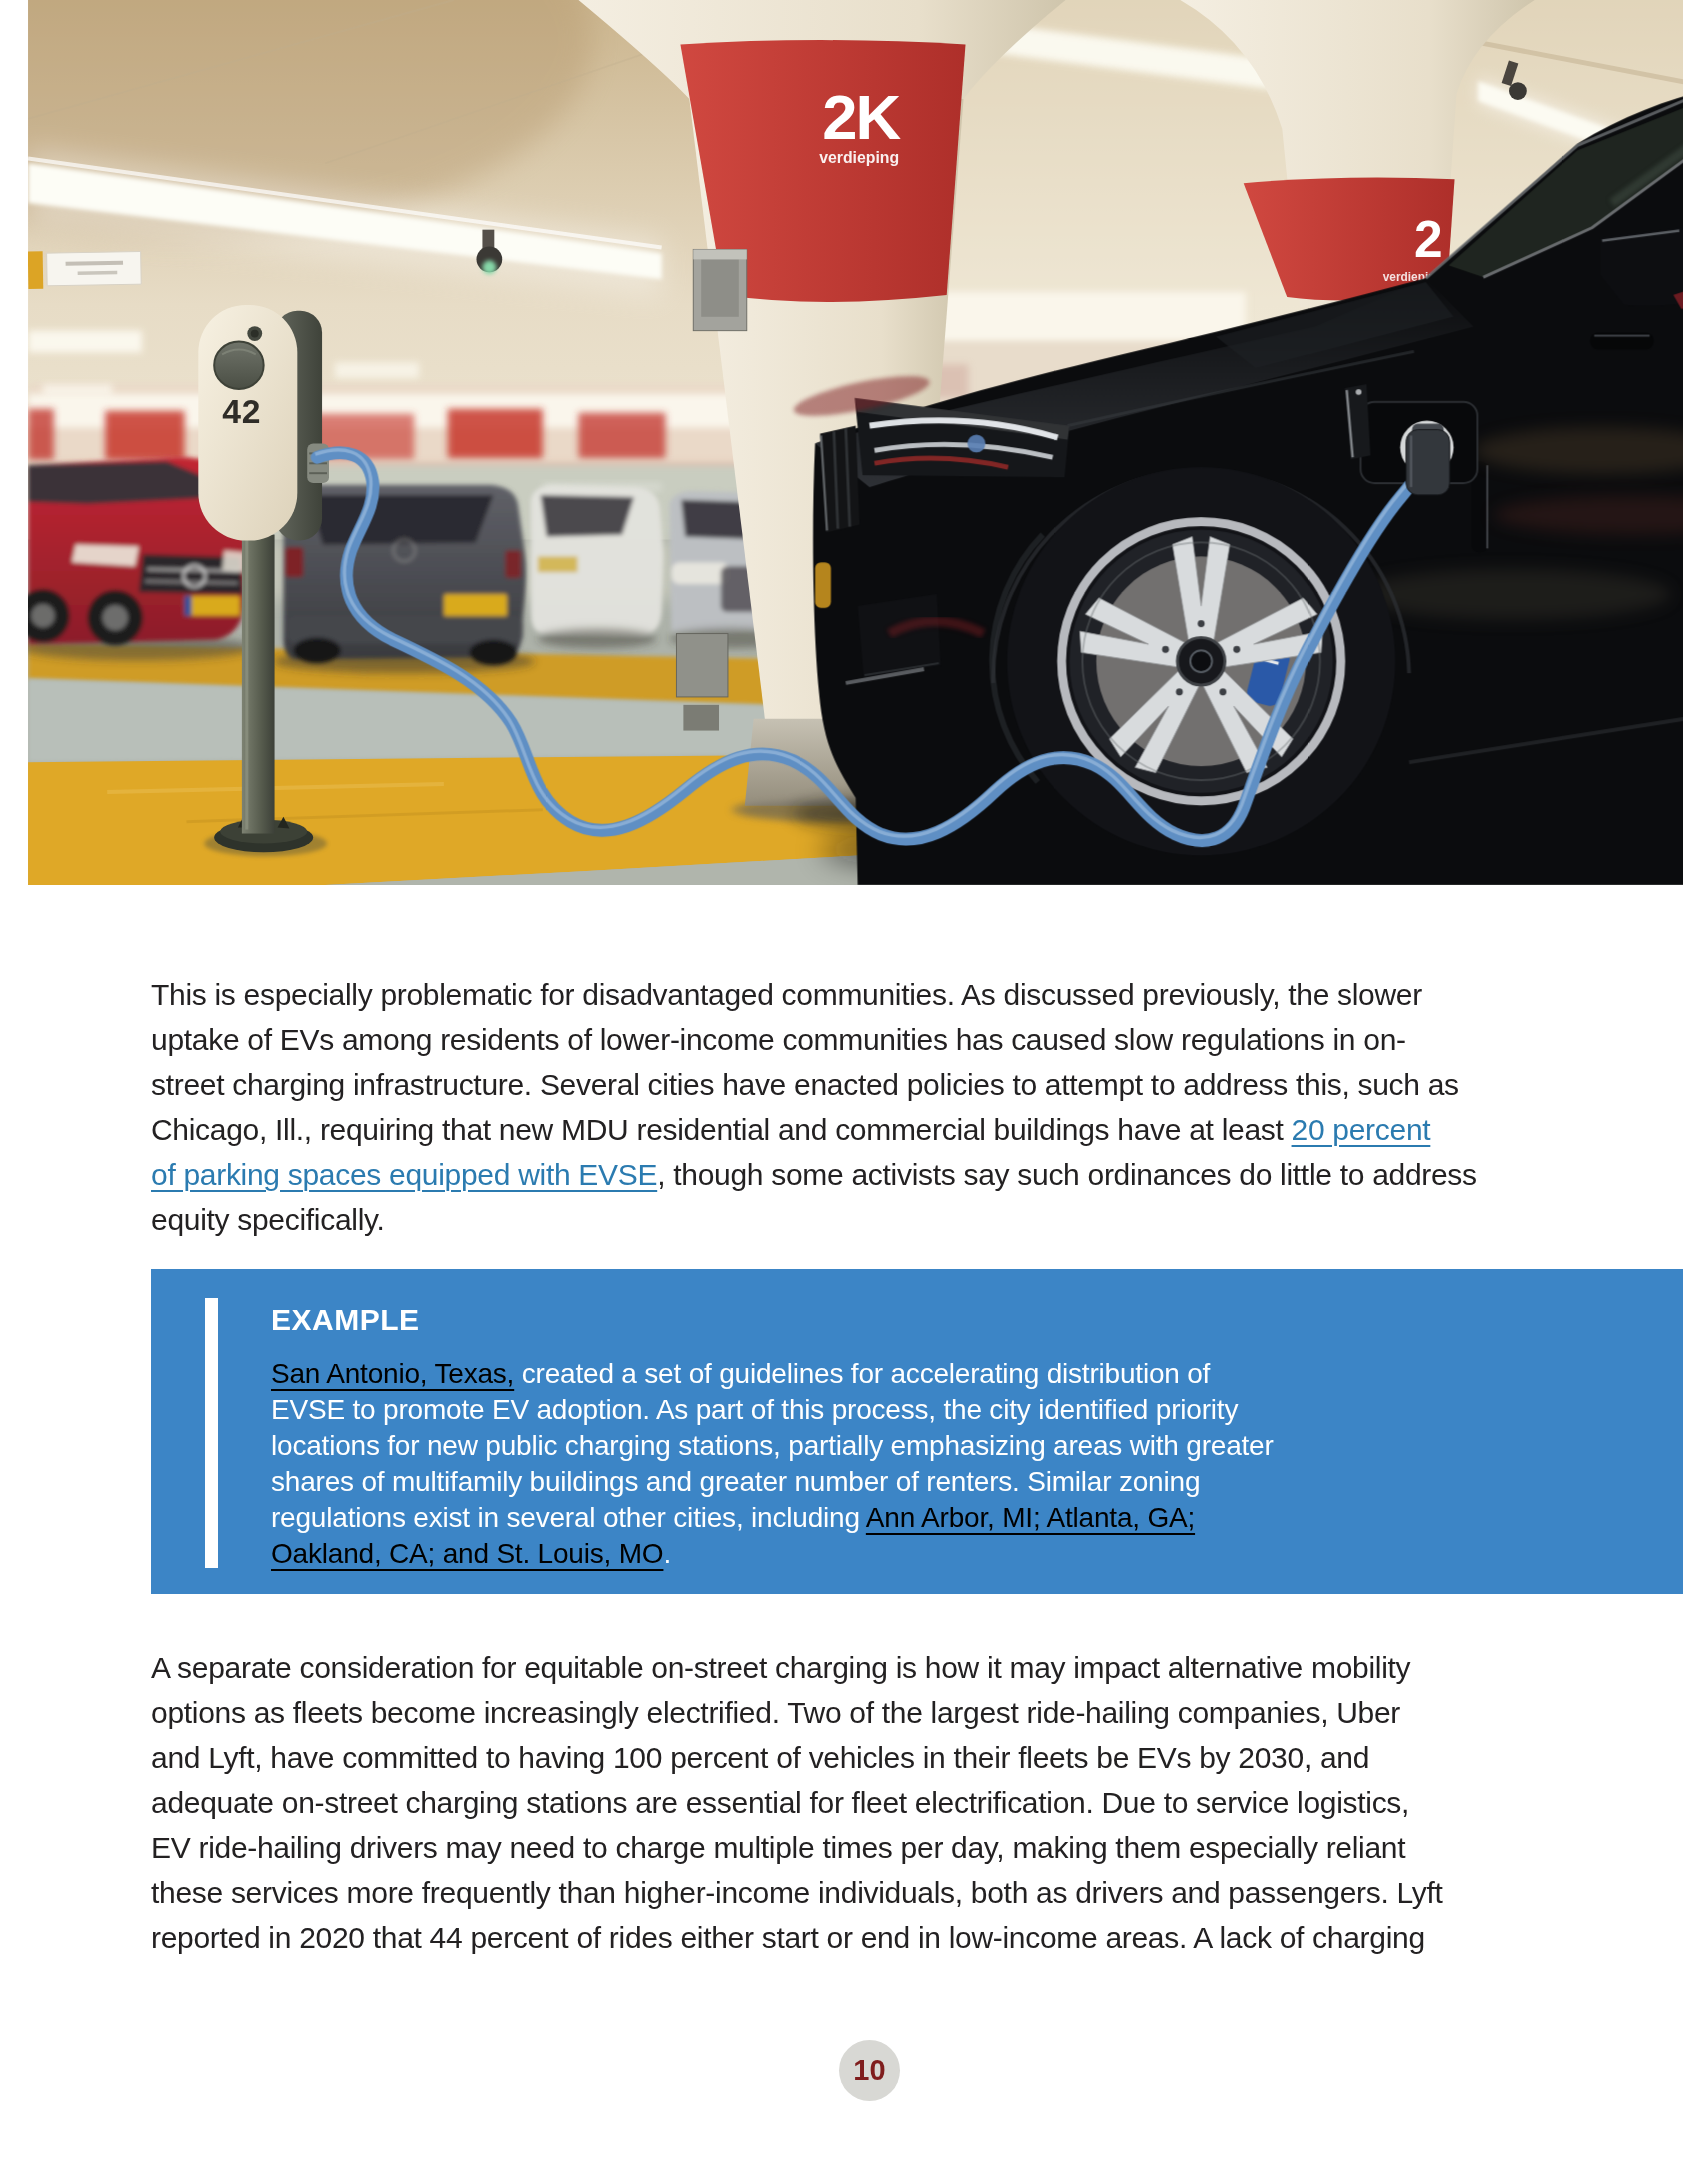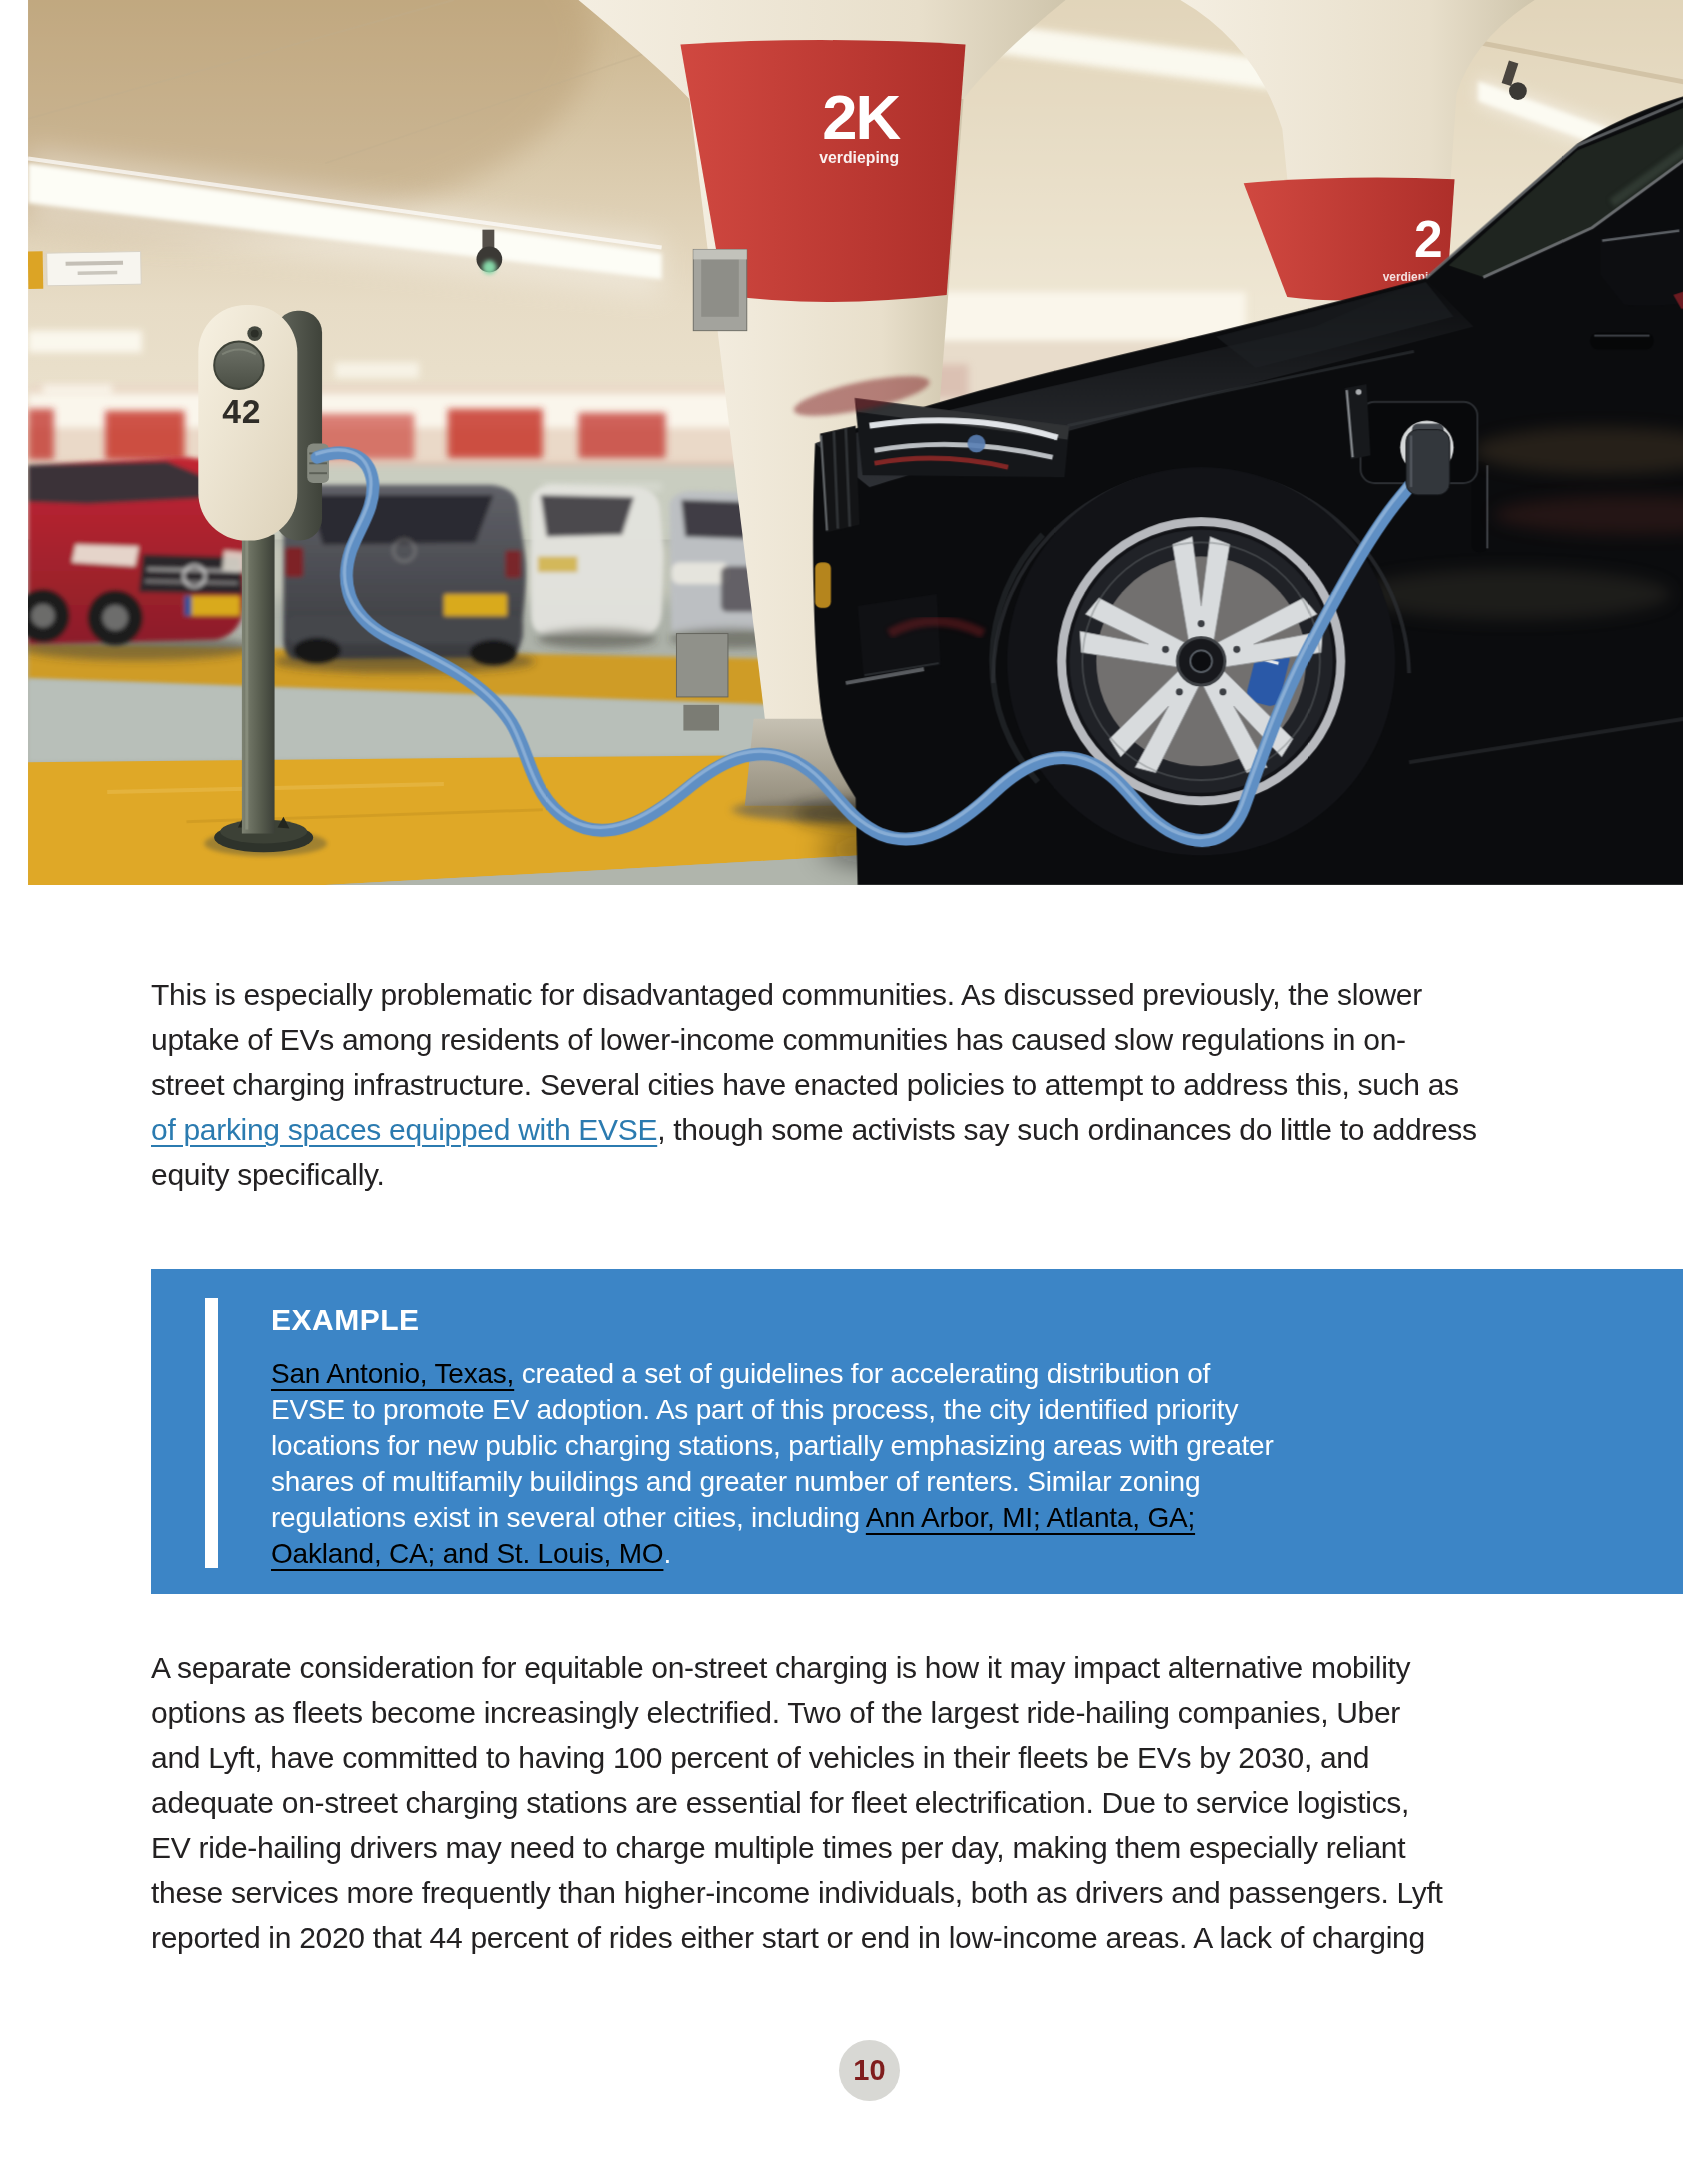--- a/index.html
+++ b/index.html
@@ -372,6 +372,7 @@
     <div><span>This is especially problematic for disadvantaged communities. As discussed previously, the slower</span></div>
     <div><span>uptake of EVs among residents of lower-income communities has caused slow regulations in on-</span></div>
     <div><span>street charging infrastructure. Several cities have enacted policies to attempt to address this, such as</span></div>
+    <div><span>Chicago, Ill., requiring that new MDU residential and commercial buildings have at least </span><span class="blnk">20 percent</span></div>
     <div><span class="blnk">of parking spaces equipped with EVSE</span><span>, though some activists say such ordinances do little to address</span></div>
     <div><span>equity specifically.</span></div>
   </div>

